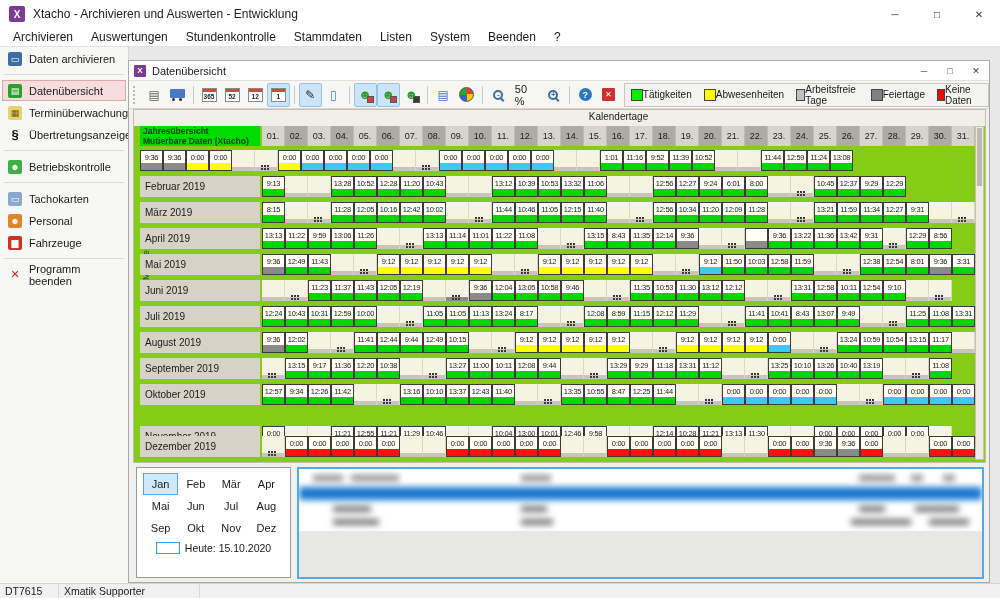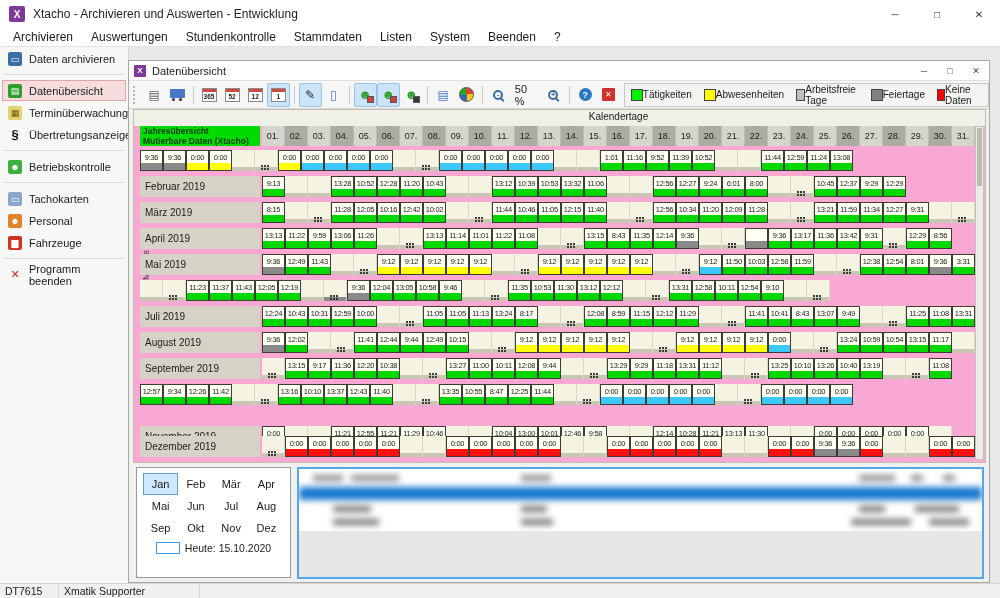--- a/index.html
+++ b/index.html
@@ -65,7 +65,7 @@
   .lgtext{font-size:10px;}
 
   
-  .calpanel{position:absolute;left:4px;top:48px;width:853px;height:354px;background:#f9a8d4;border:1px solid #c2beab;box-sizing:border-box;overflow:hidden;}
+  .calpanel{position:absolute;left:4px;top:48px;width:853px;height:354px;background:#84cc16;border:1px solid #c2beab;box-sizing:border-box;overflow:hidden;}
   .caltopband{position:absolute;left:0;top:0;right:0;height:16px;background:#f1f0e8;}
   .kalheader{position:absolute;left:128px;top:1px;width:713px;text-align:center;font-size:10px;}
   .monate{position:absolute;left:-3px;top:150px;font-size:9px;color:#333;transform:rotate(-90deg);}

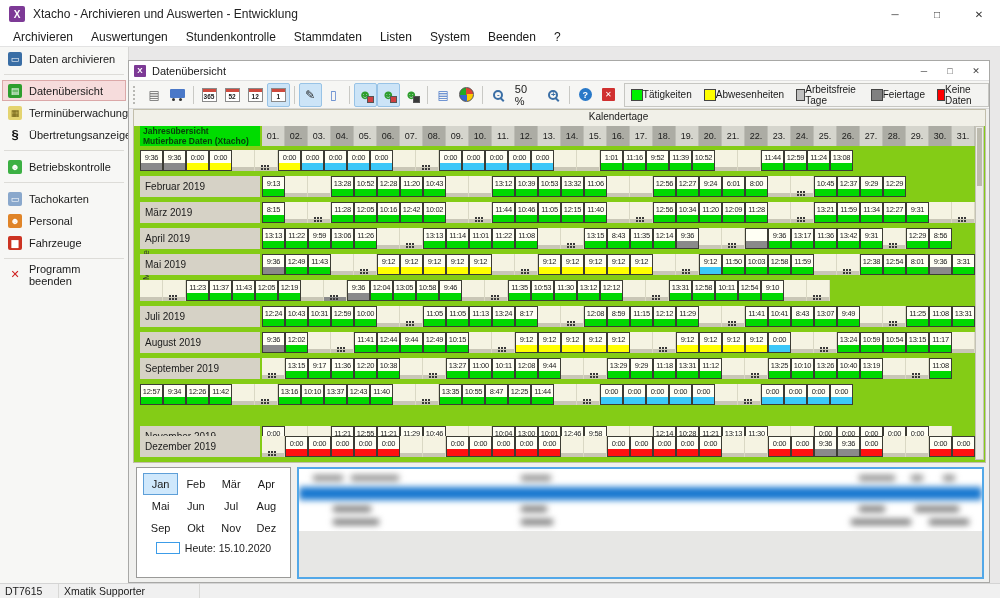--- a/index.html
+++ b/index.html
@@ -766,7 +766,7 @@
               <span class="bar" style="background: rgb(0, 216, 0);"></span>
             </div>
             <div class="cell val">
-              <span class="t">13:17</span>
+              <span class="t">13:22</span>
               <span class="bar" style="background: rgb(0, 216, 0);"></span>
             </div>
             <div class="cell val">

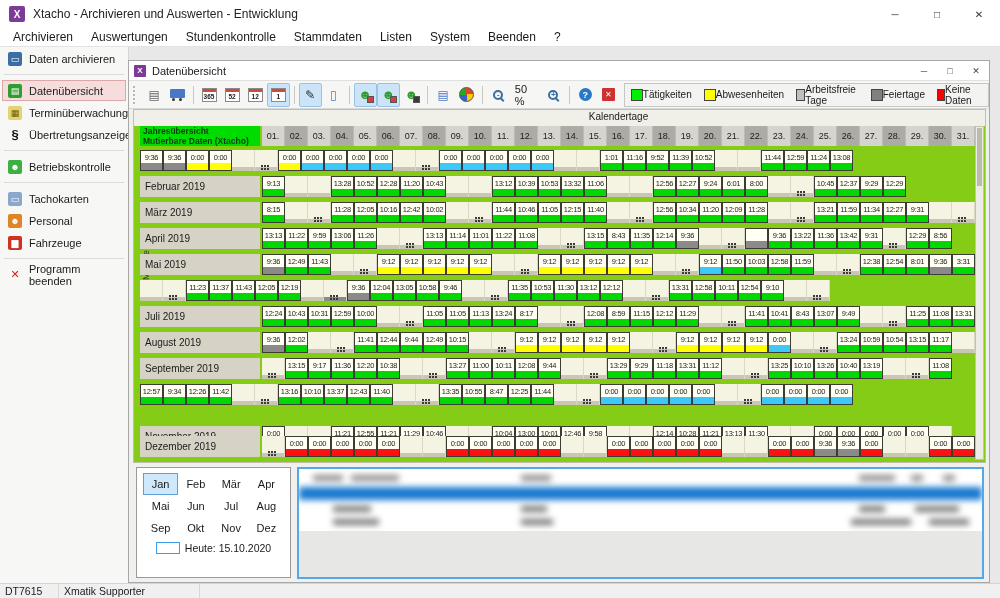--- a/index.html
+++ b/index.html
@@ -919,6 +919,7 @@
             </div>
           </div>
           <div class="mrow" style="top: 170px;">
+            <div class="mlabel">Juni 2019</div>
             <div class="cell empty">
               <span class="strip"></span>
             </div>

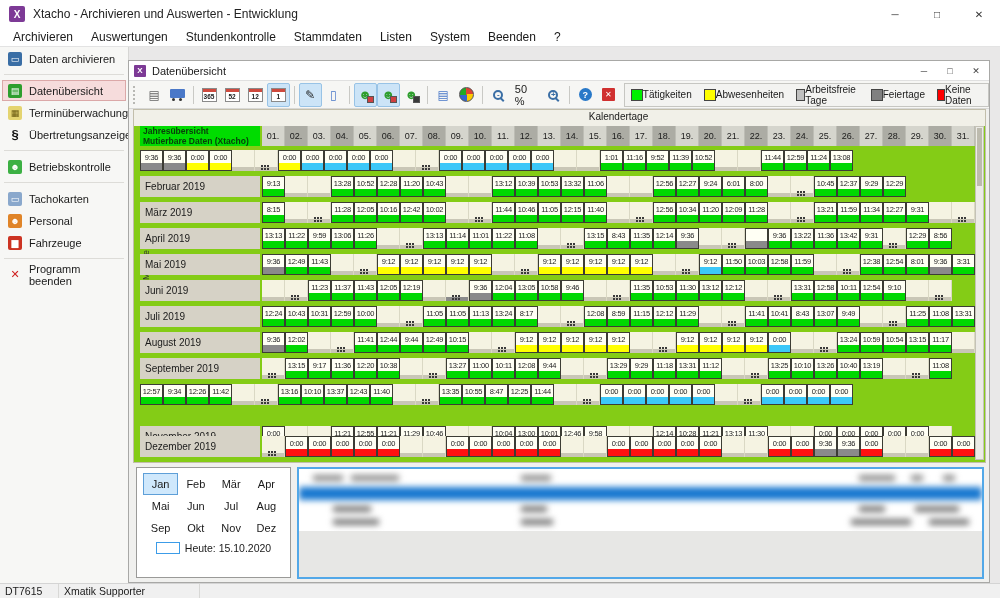--- a/index.html
+++ b/index.html
@@ -1403,6 +1403,7 @@
             <div class="cell"></div>
           </div>
           <div class="mrow" style="top: 274px;">
+            <div class="mlabel">Oktober 2019</div>
             <div class="cell val">
               <span class="t">12:57</span>
               <span class="bar" style="background: rgb(0, 216, 0);"></span>

